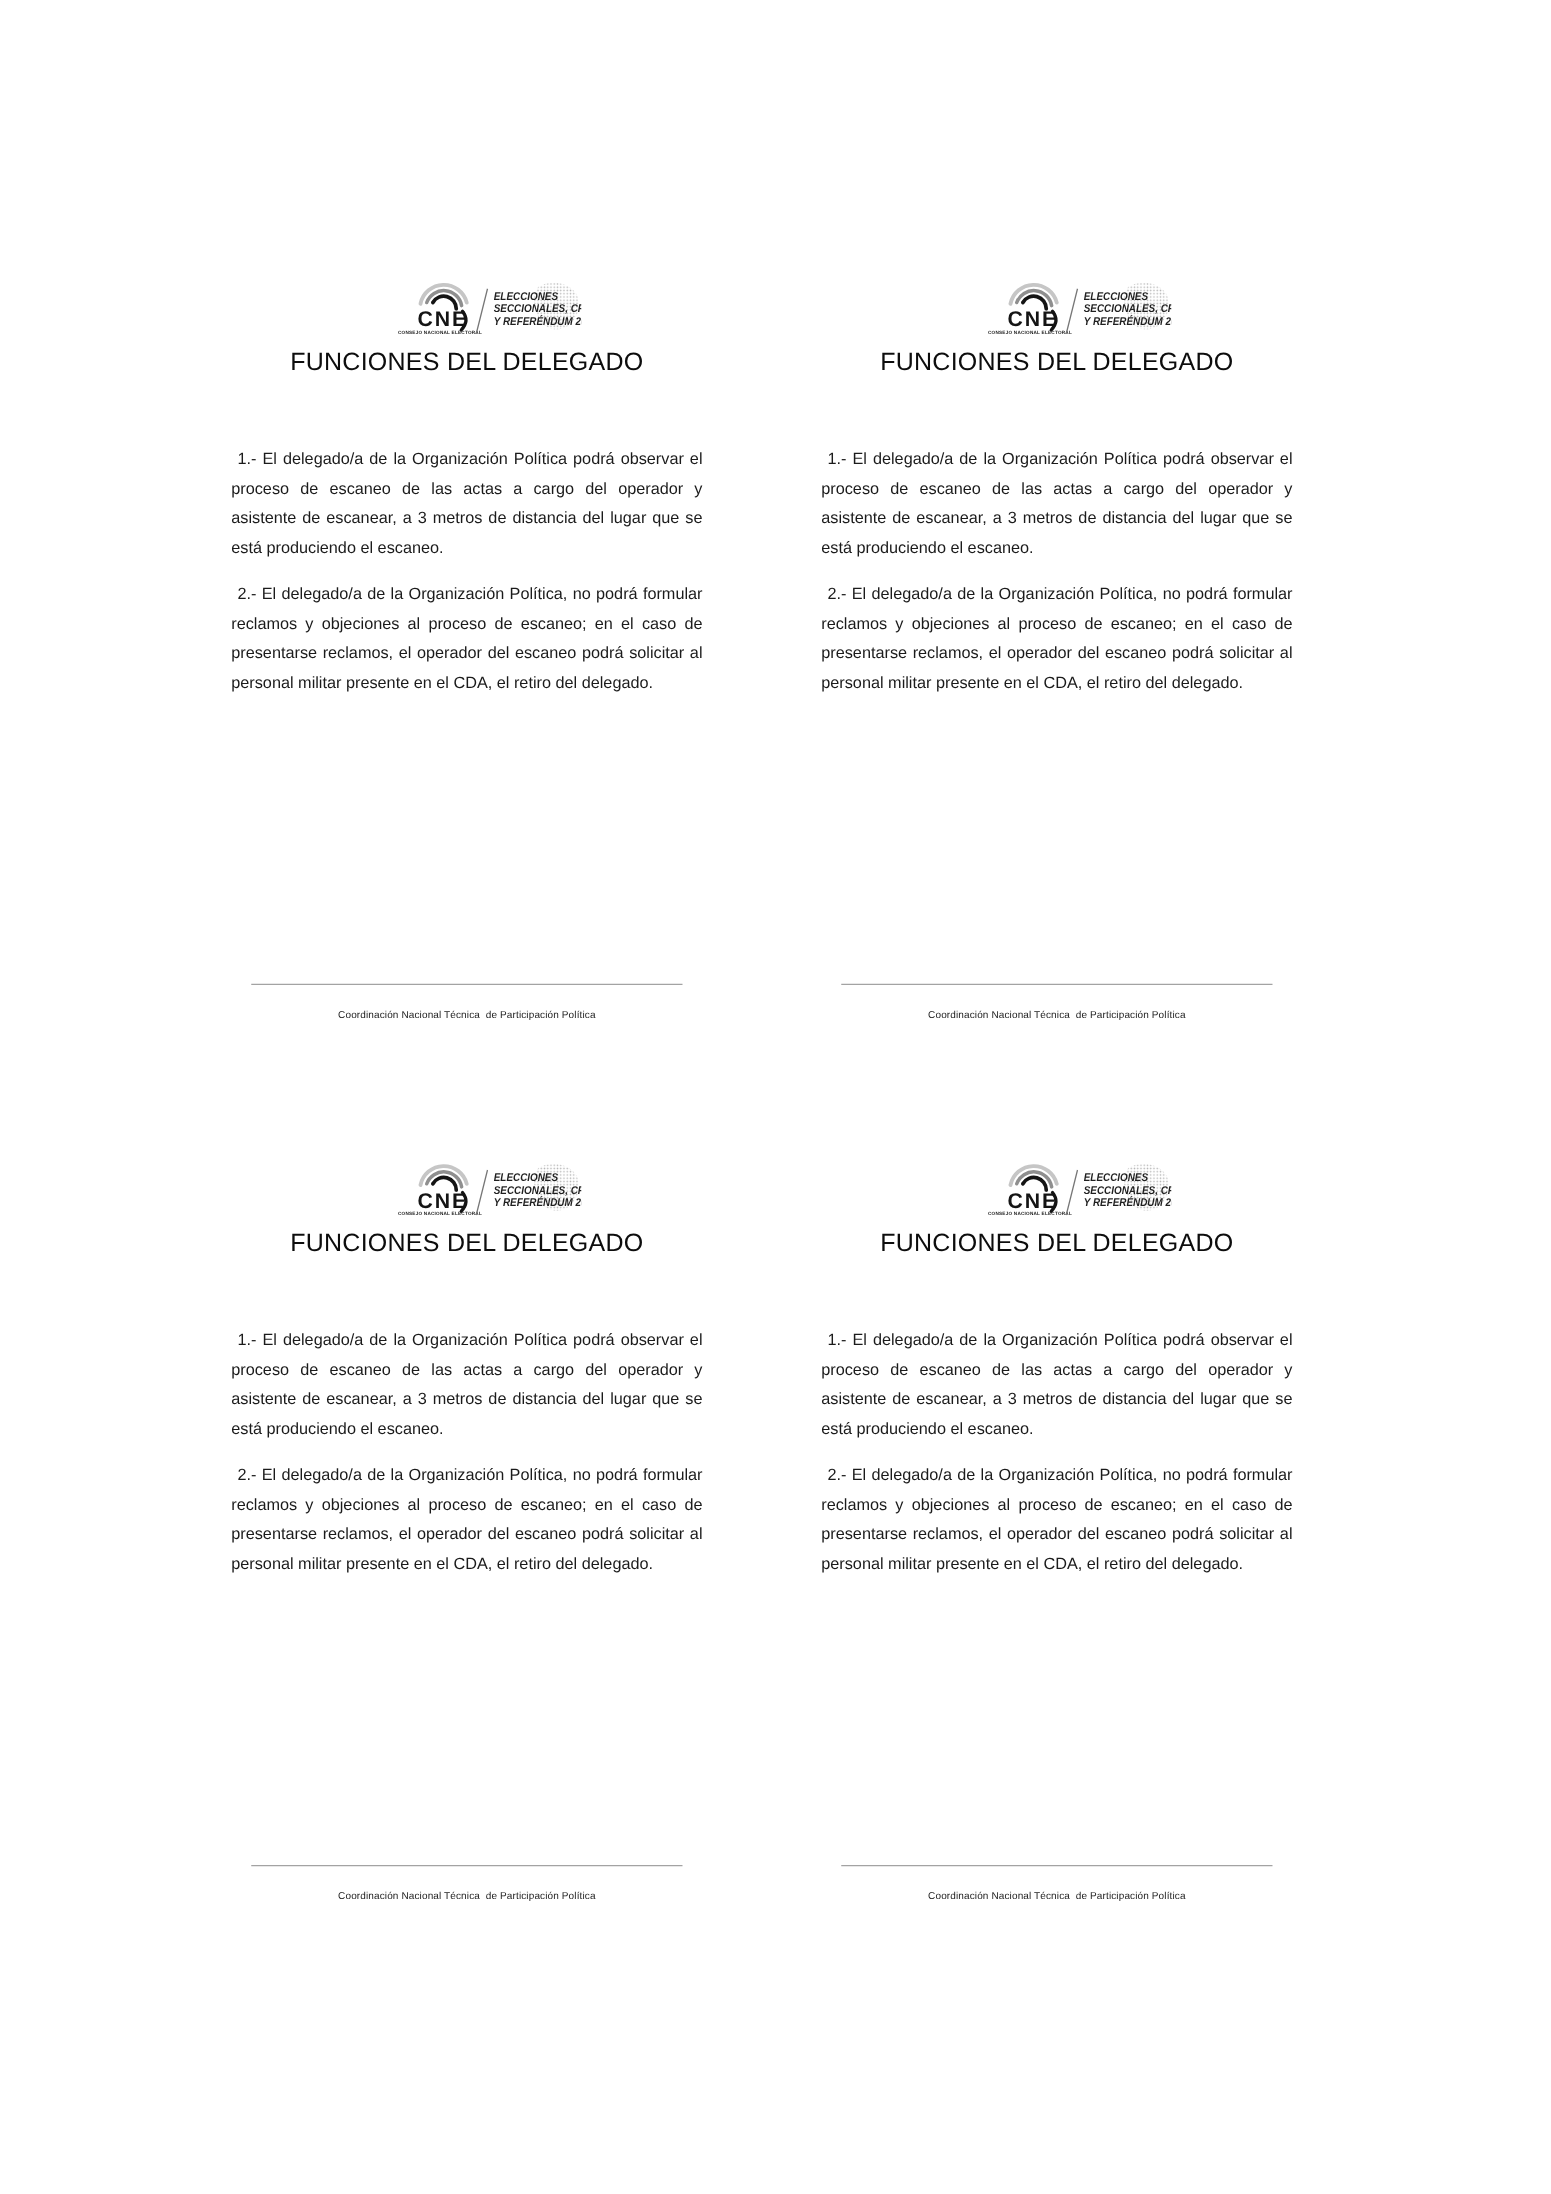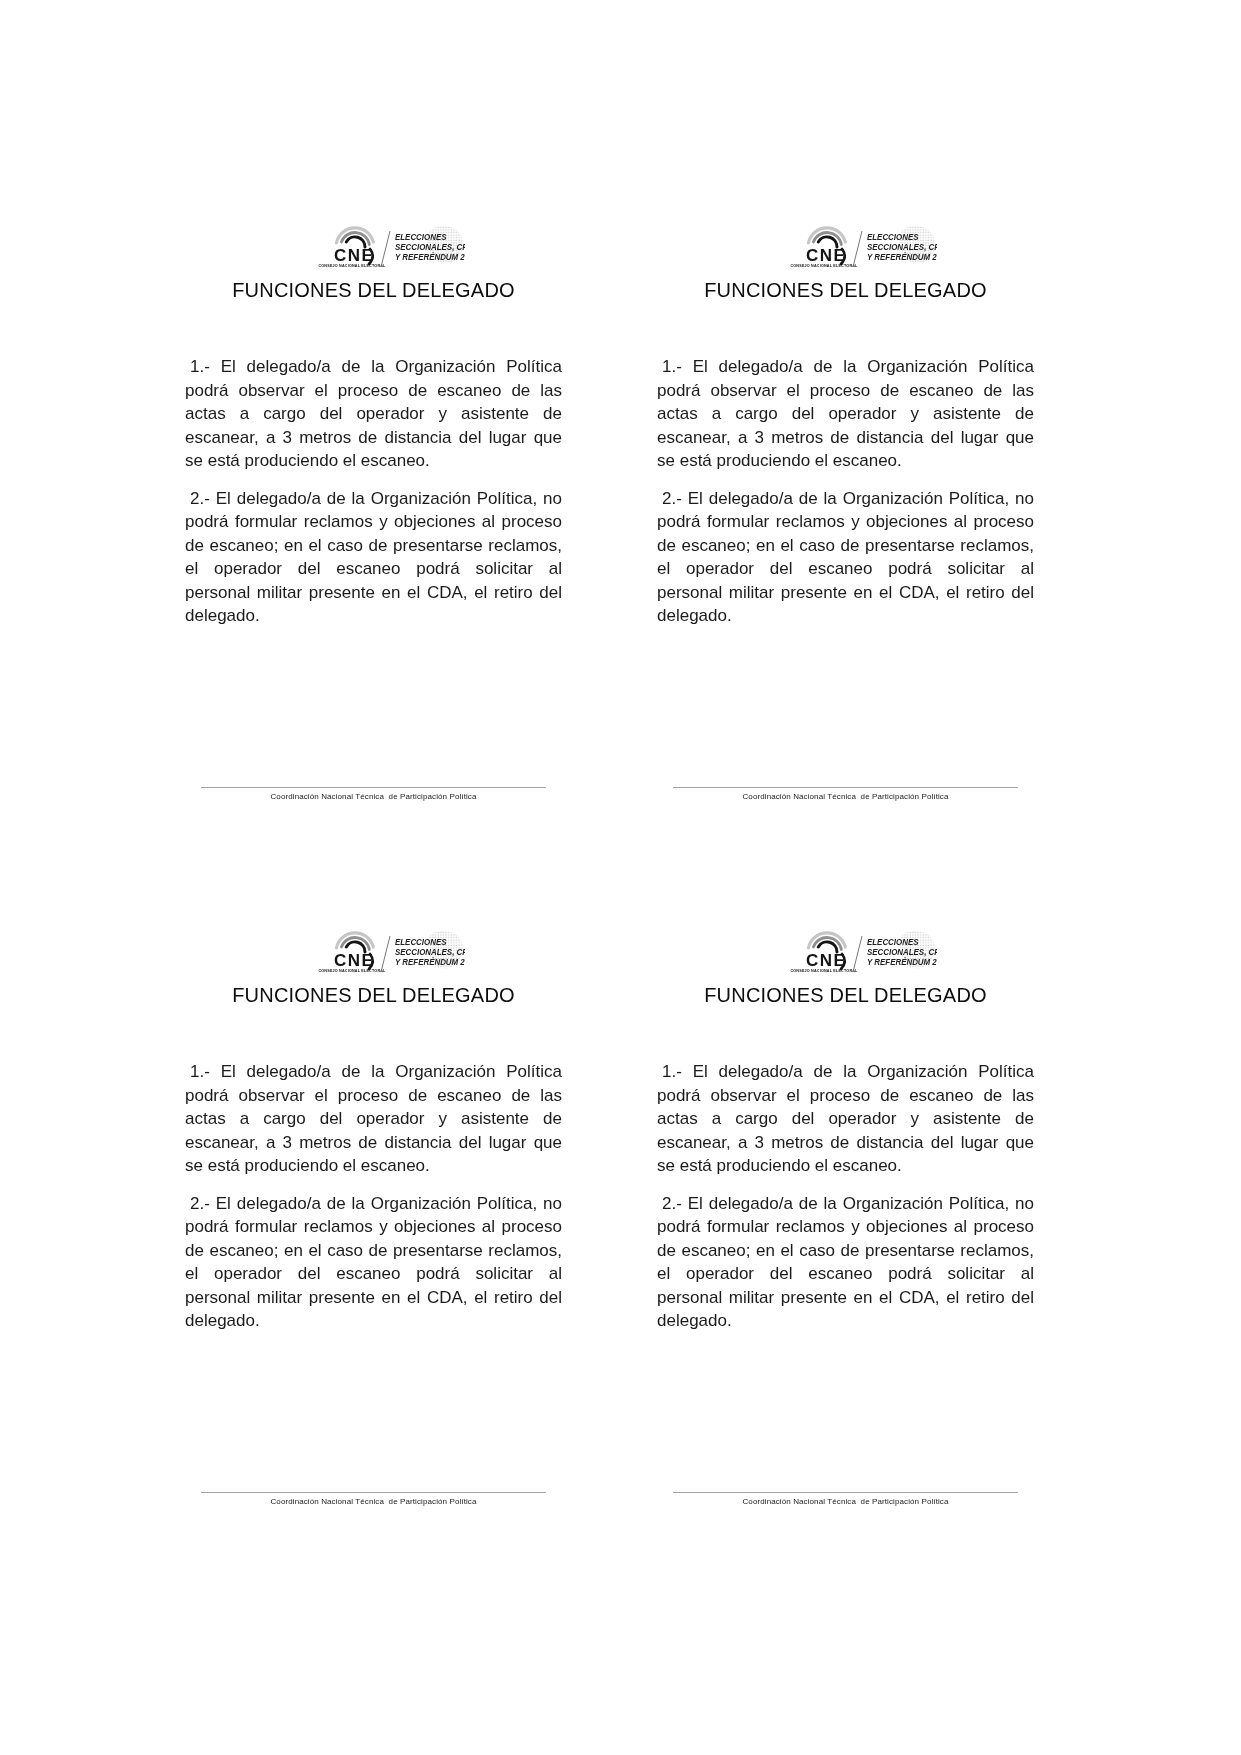--- a/index.html
+++ b/index.html
@@ -33,7 +33,7 @@
   .body-text{position:absolute;top:160px;left:0;width:377px;}
   .body-text p{
     margin:0 0 14px 0;
-    font-size:17px;line-height:23.5px;
+    font-size:13px;line-height:23.5px;
     text-align:justify;text-justify:inter-word;
     text-indent:5px;
     color:var(--text,#1b1b1b);

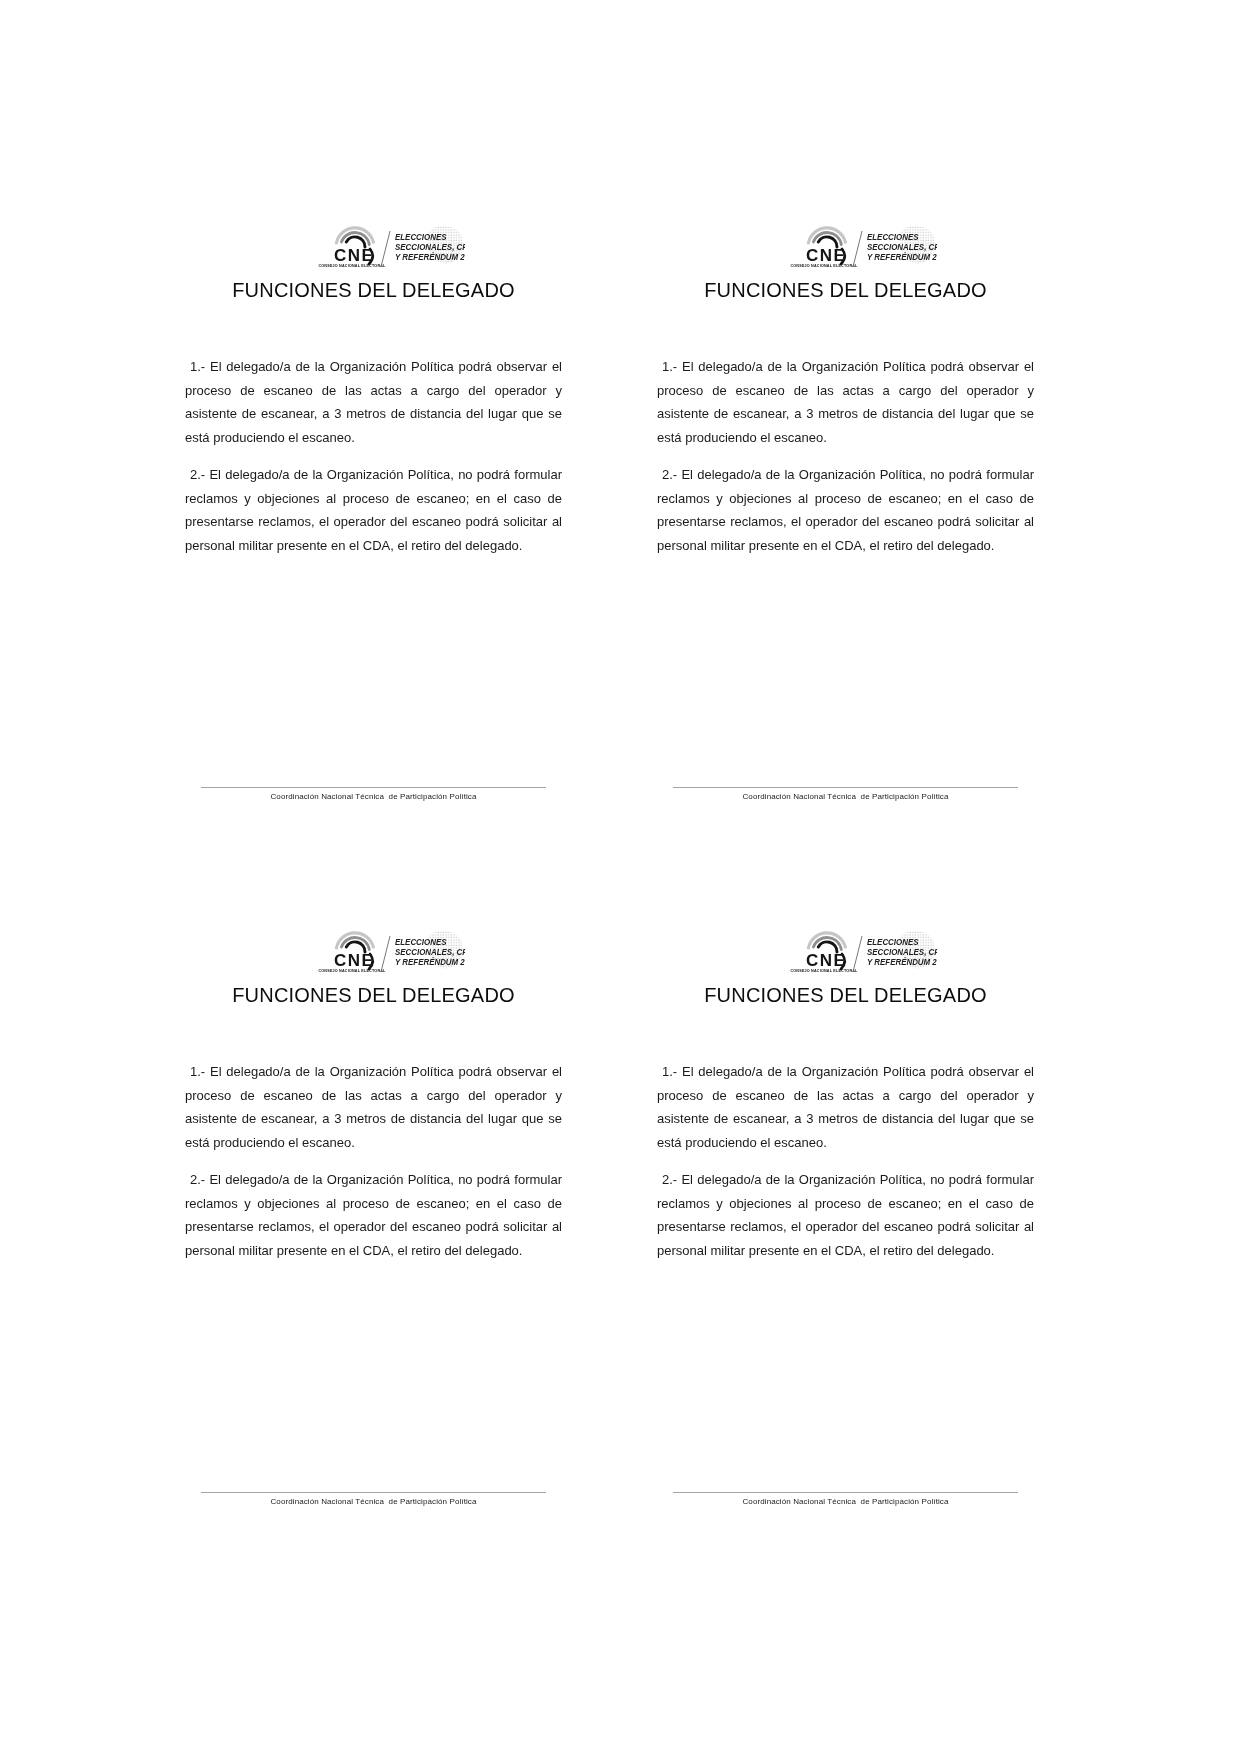--- a/index.html
+++ b/index.html
@@ -42,7 +42,7 @@
   .footer{position:absolute;top:592px;left:0;width:100%;text-align:center;}
   .footer-rule{width:345px;height:1px;margin:0 auto;background:var(--footer_line,#a3a3a3);}
   .footer-text{
-    margin-top:4px;font-size:8px;letter-spacing:.1px;
+    margin-top:19px;font-size:8px;letter-spacing:.1px;
     color:var(--footer_text,#222222);
     white-space:pre;
     text-align:center;

